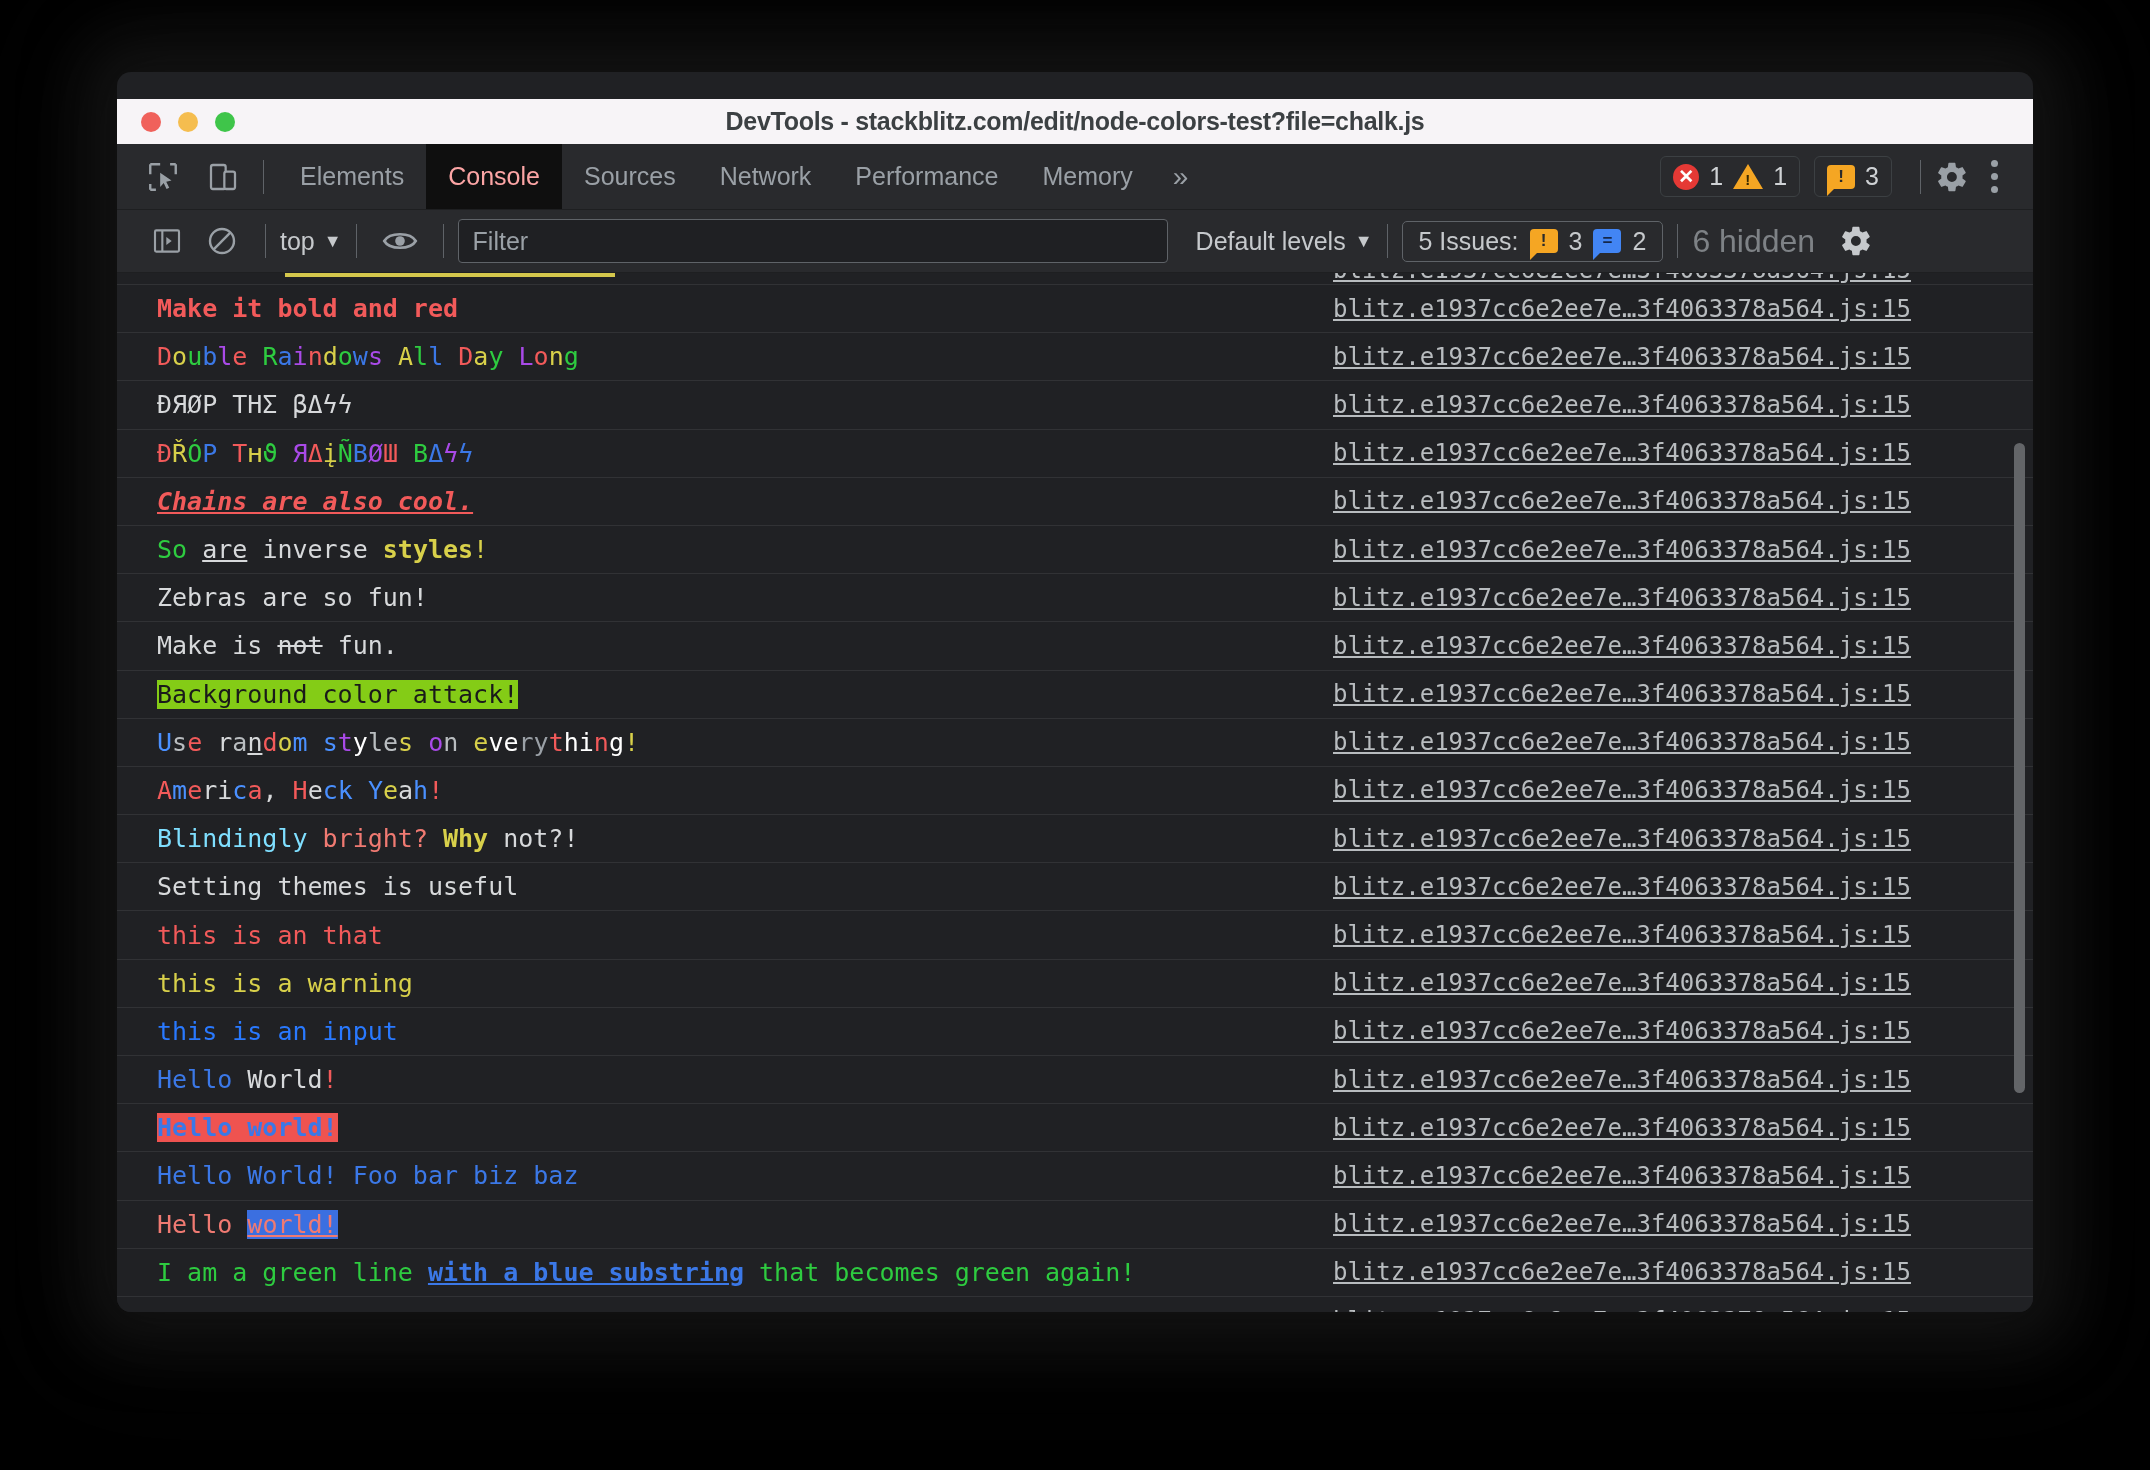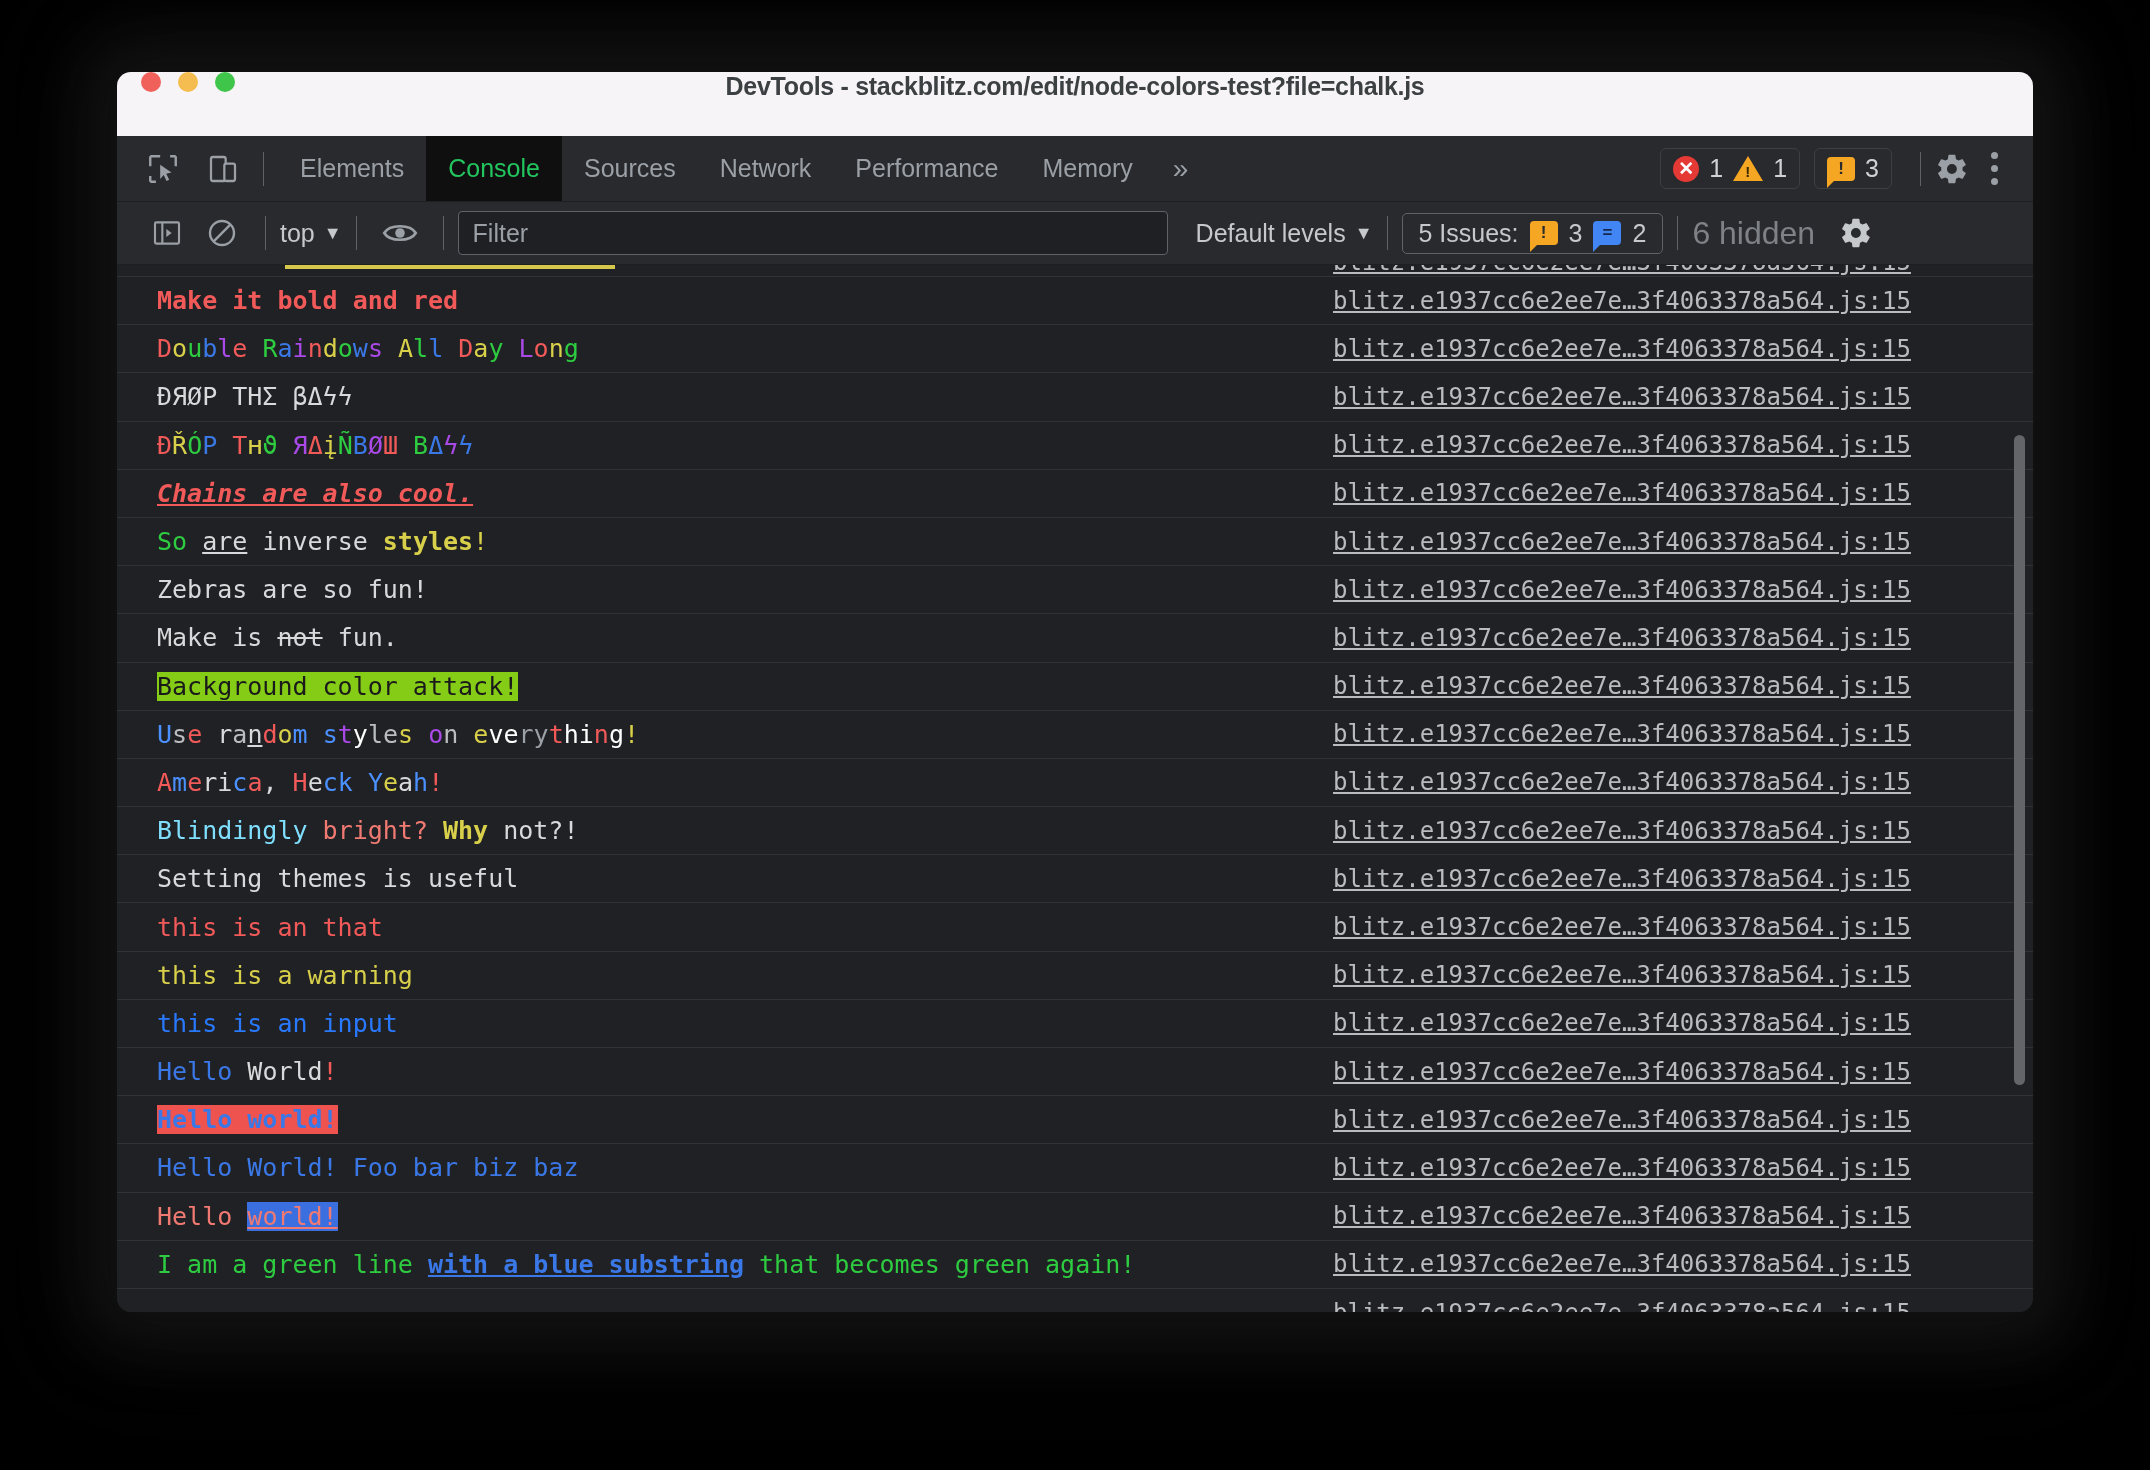--- a/index.html
+++ b/index.html
@@ -36,11 +36,13 @@
 
   
   #titlebar {
-    height: 64px;
+    height: 45px;
     background: #f7f4f7;
     display: flex;
+    align-items: center;
     position: relative;
     flex: none;
+    margin-top: 27px;
   }
   .traffic-lights {
     display: flex;

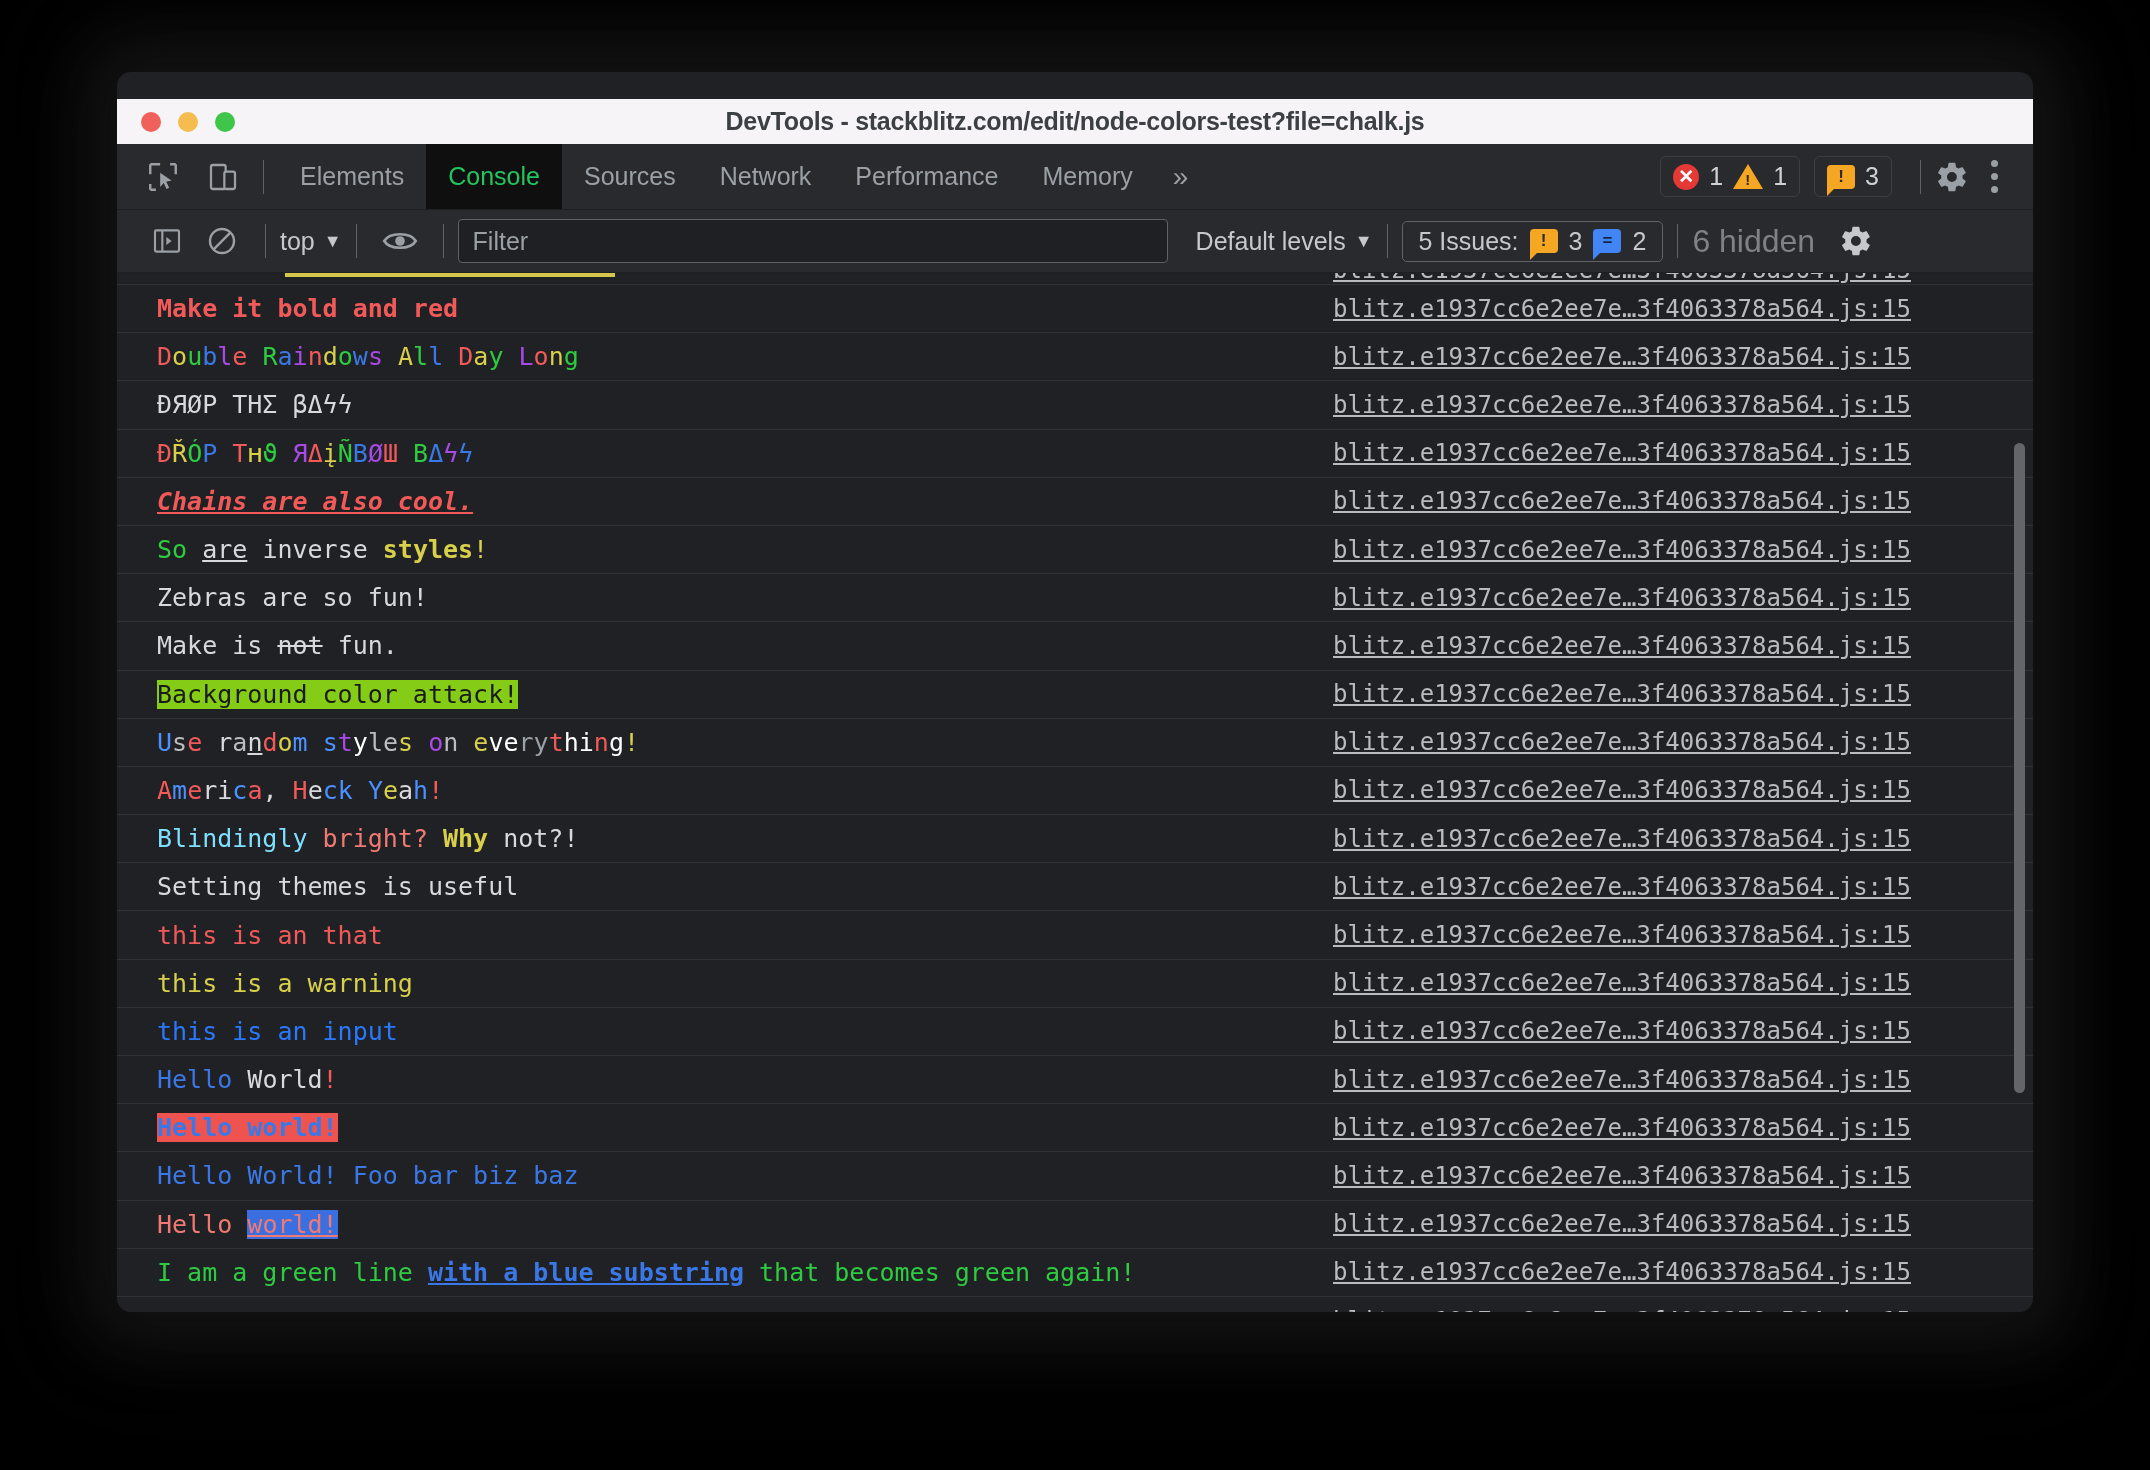--- a/index.html
+++ b/index.html
@@ -106,7 +106,7 @@
   }
   .tab.active {
     background: #0f0f0f;
-    color: #22c55e;
+    color: #fca5a5;
     text-align: center;
   }
   .tab-more {

